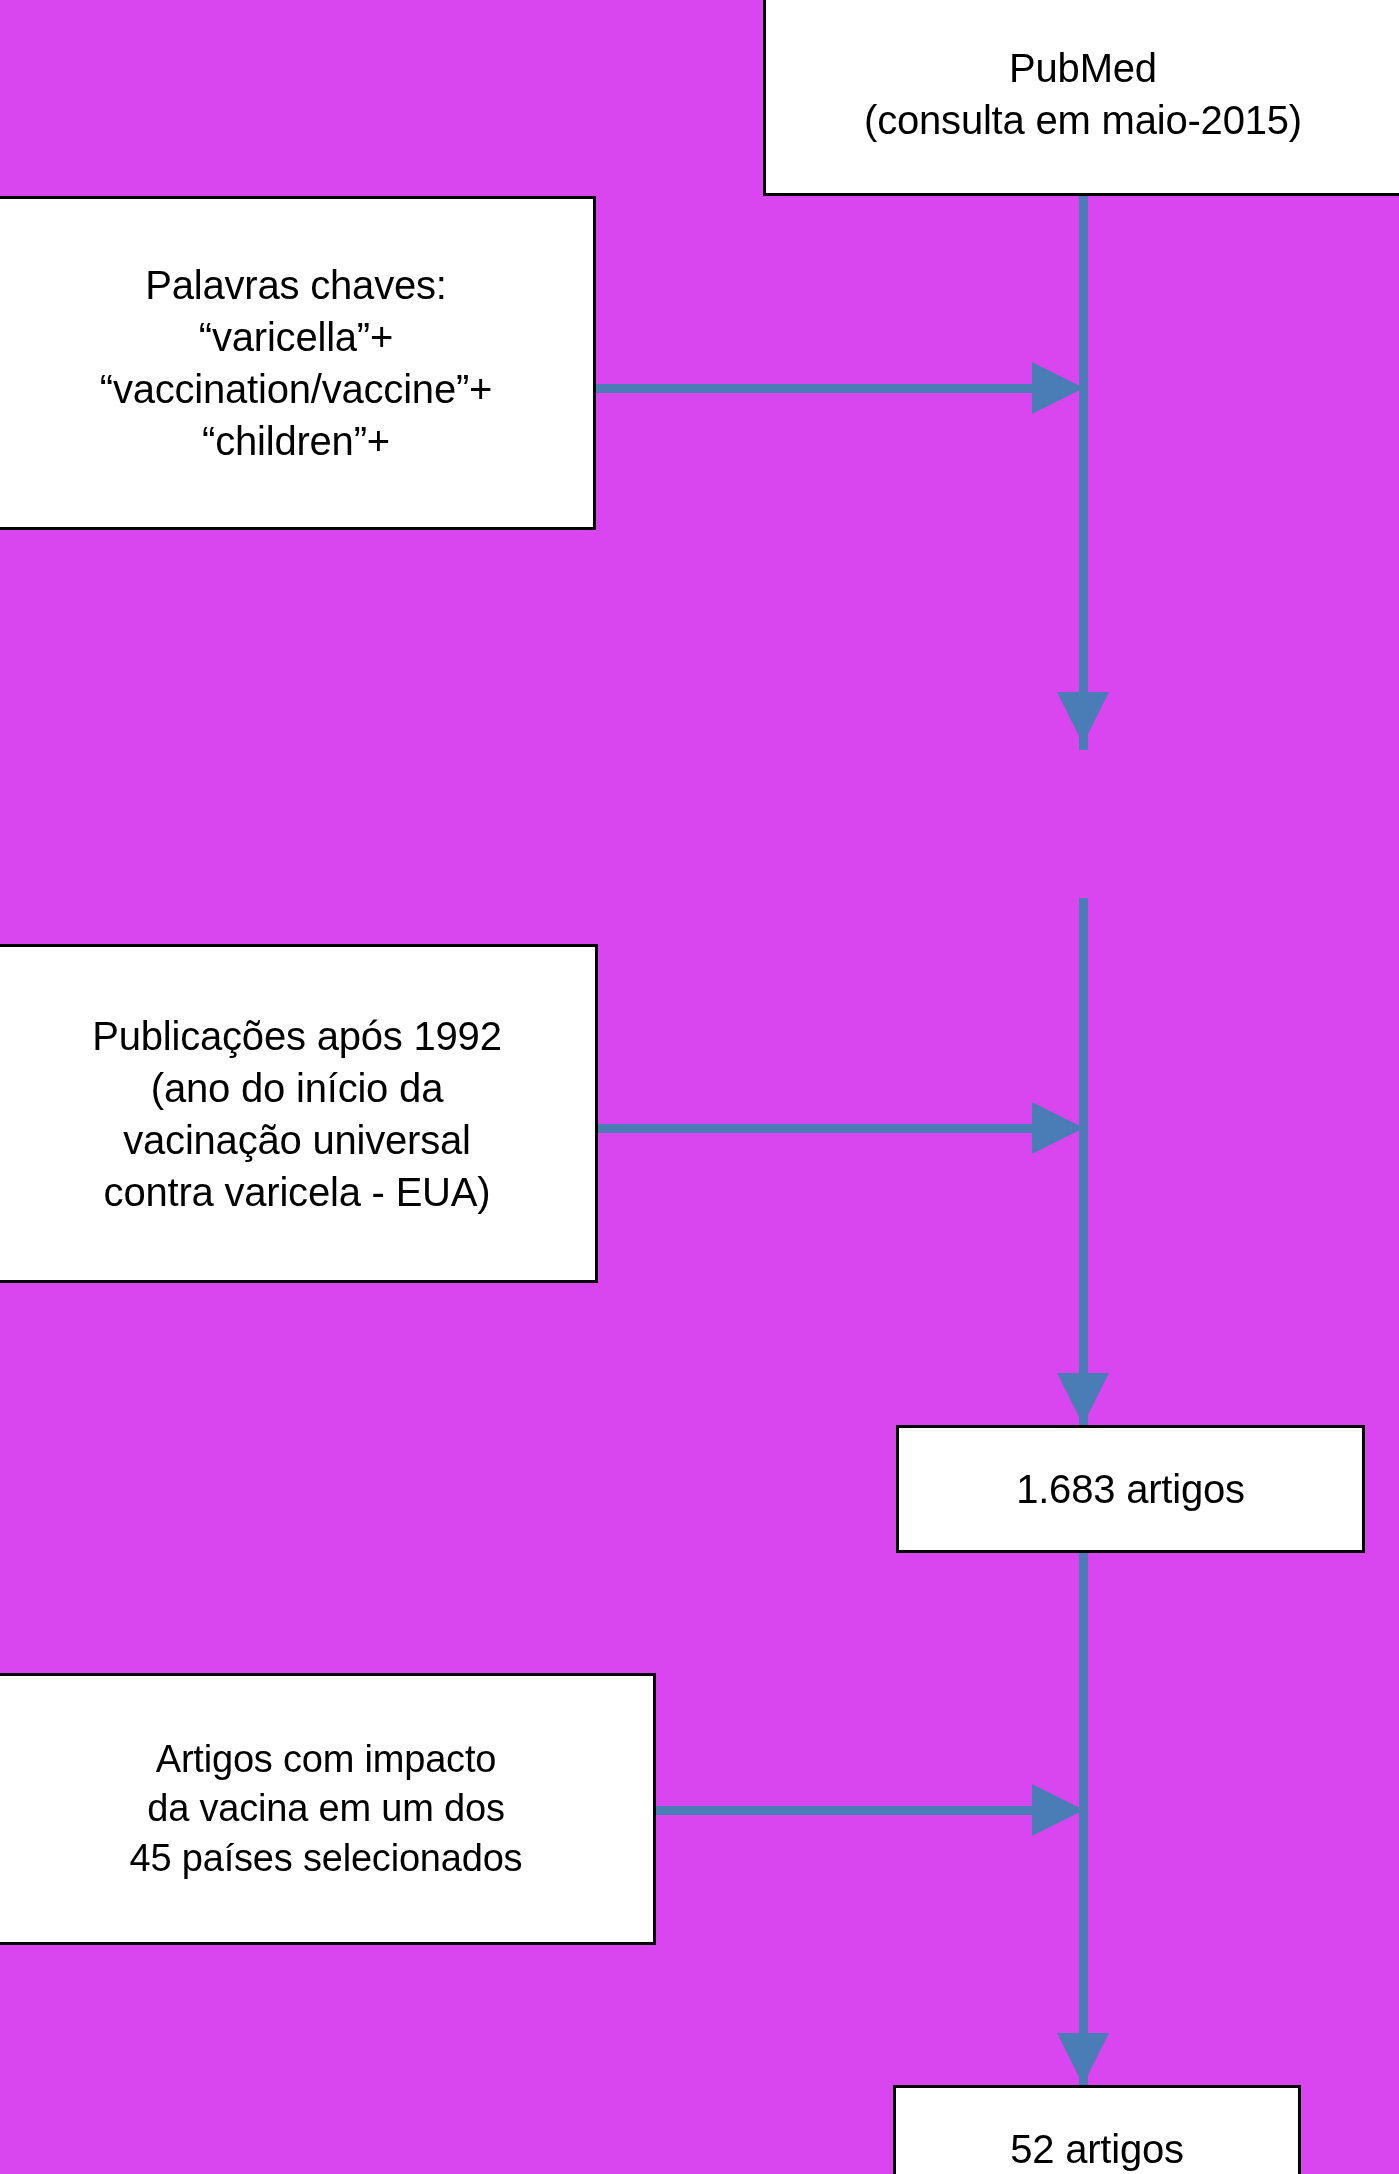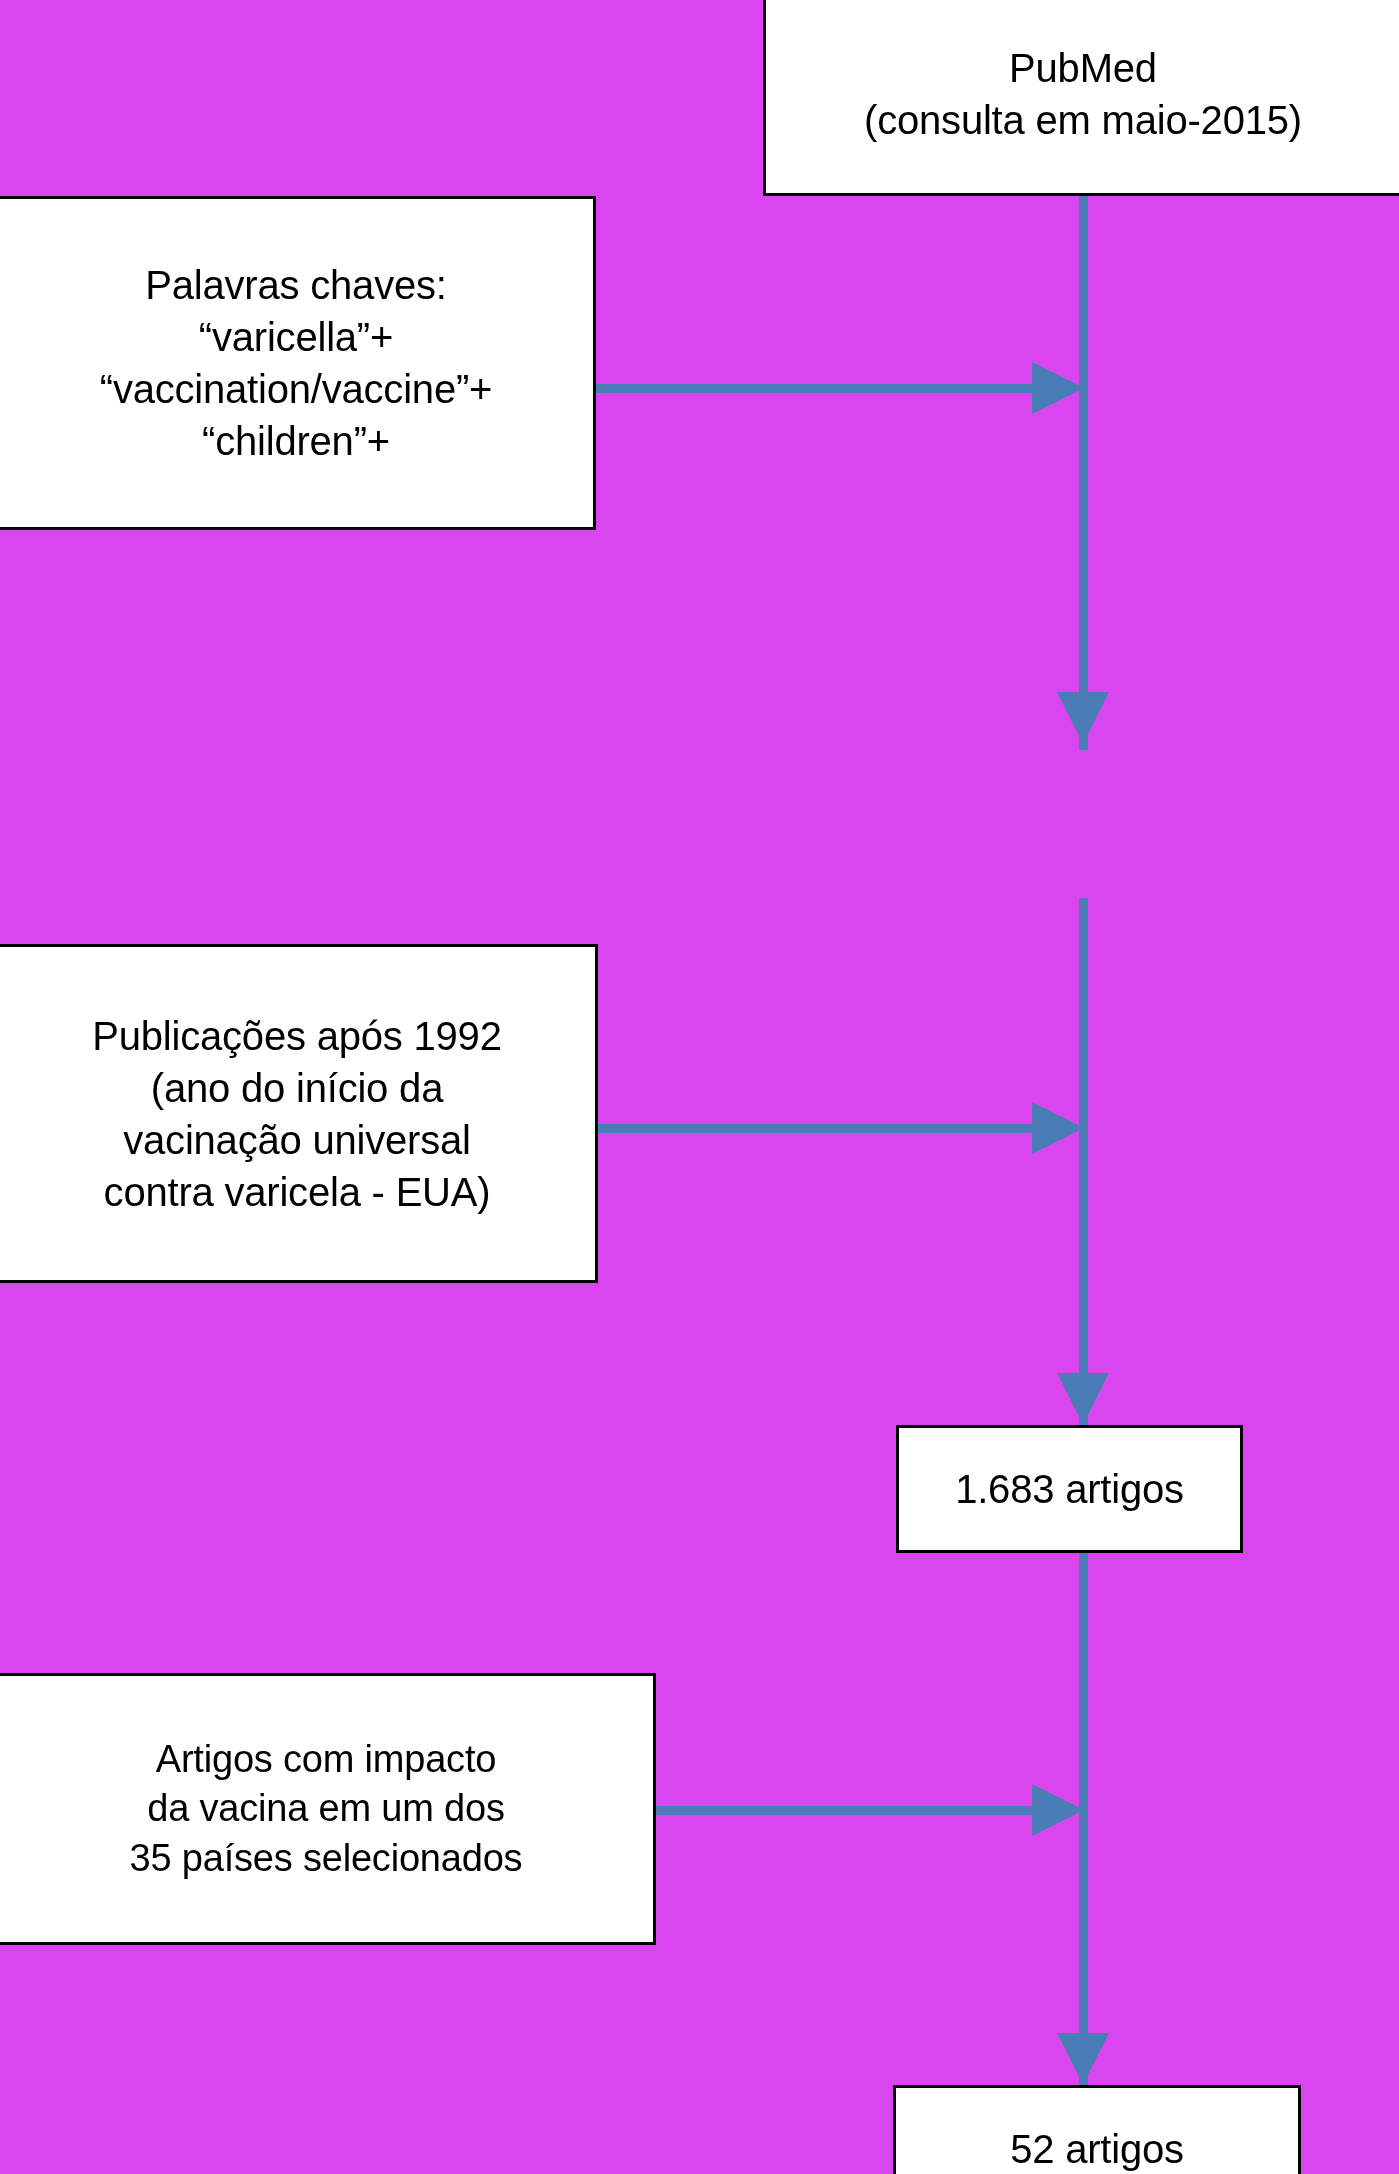--- a/index.html
+++ b/index.html
@@ -38,7 +38,7 @@
   #box-keywords    { left: -4px;  top: 196px;  width: 600px;  height: 334px; font-size: 40px; }
   #box-count-1     { left: 878px; top: 744px;  width: 456px;  height: 158px; font-size: 40px; }
   #box-after1995   { left: -4px;  top: 944px;  width: 602px;  height: 339px; font-size: 40px; }
-  #box-count-2     { left: 896px; top: 1425px; width: 347px;  height: 128px; font-size: 40px; }
+  #box-count-2     { left: 896px; top: 1425px; width: 469px;  height: 128px; font-size: 40px; }
   #box-impact      { left: -4px;  top: 1673px; width: 660px;  height: 272px; font-size: 38px; }
   #box-count-3     { left: 893px; top: 2085px; width: 408px;  height: 128px; font-size: 40px; }
 

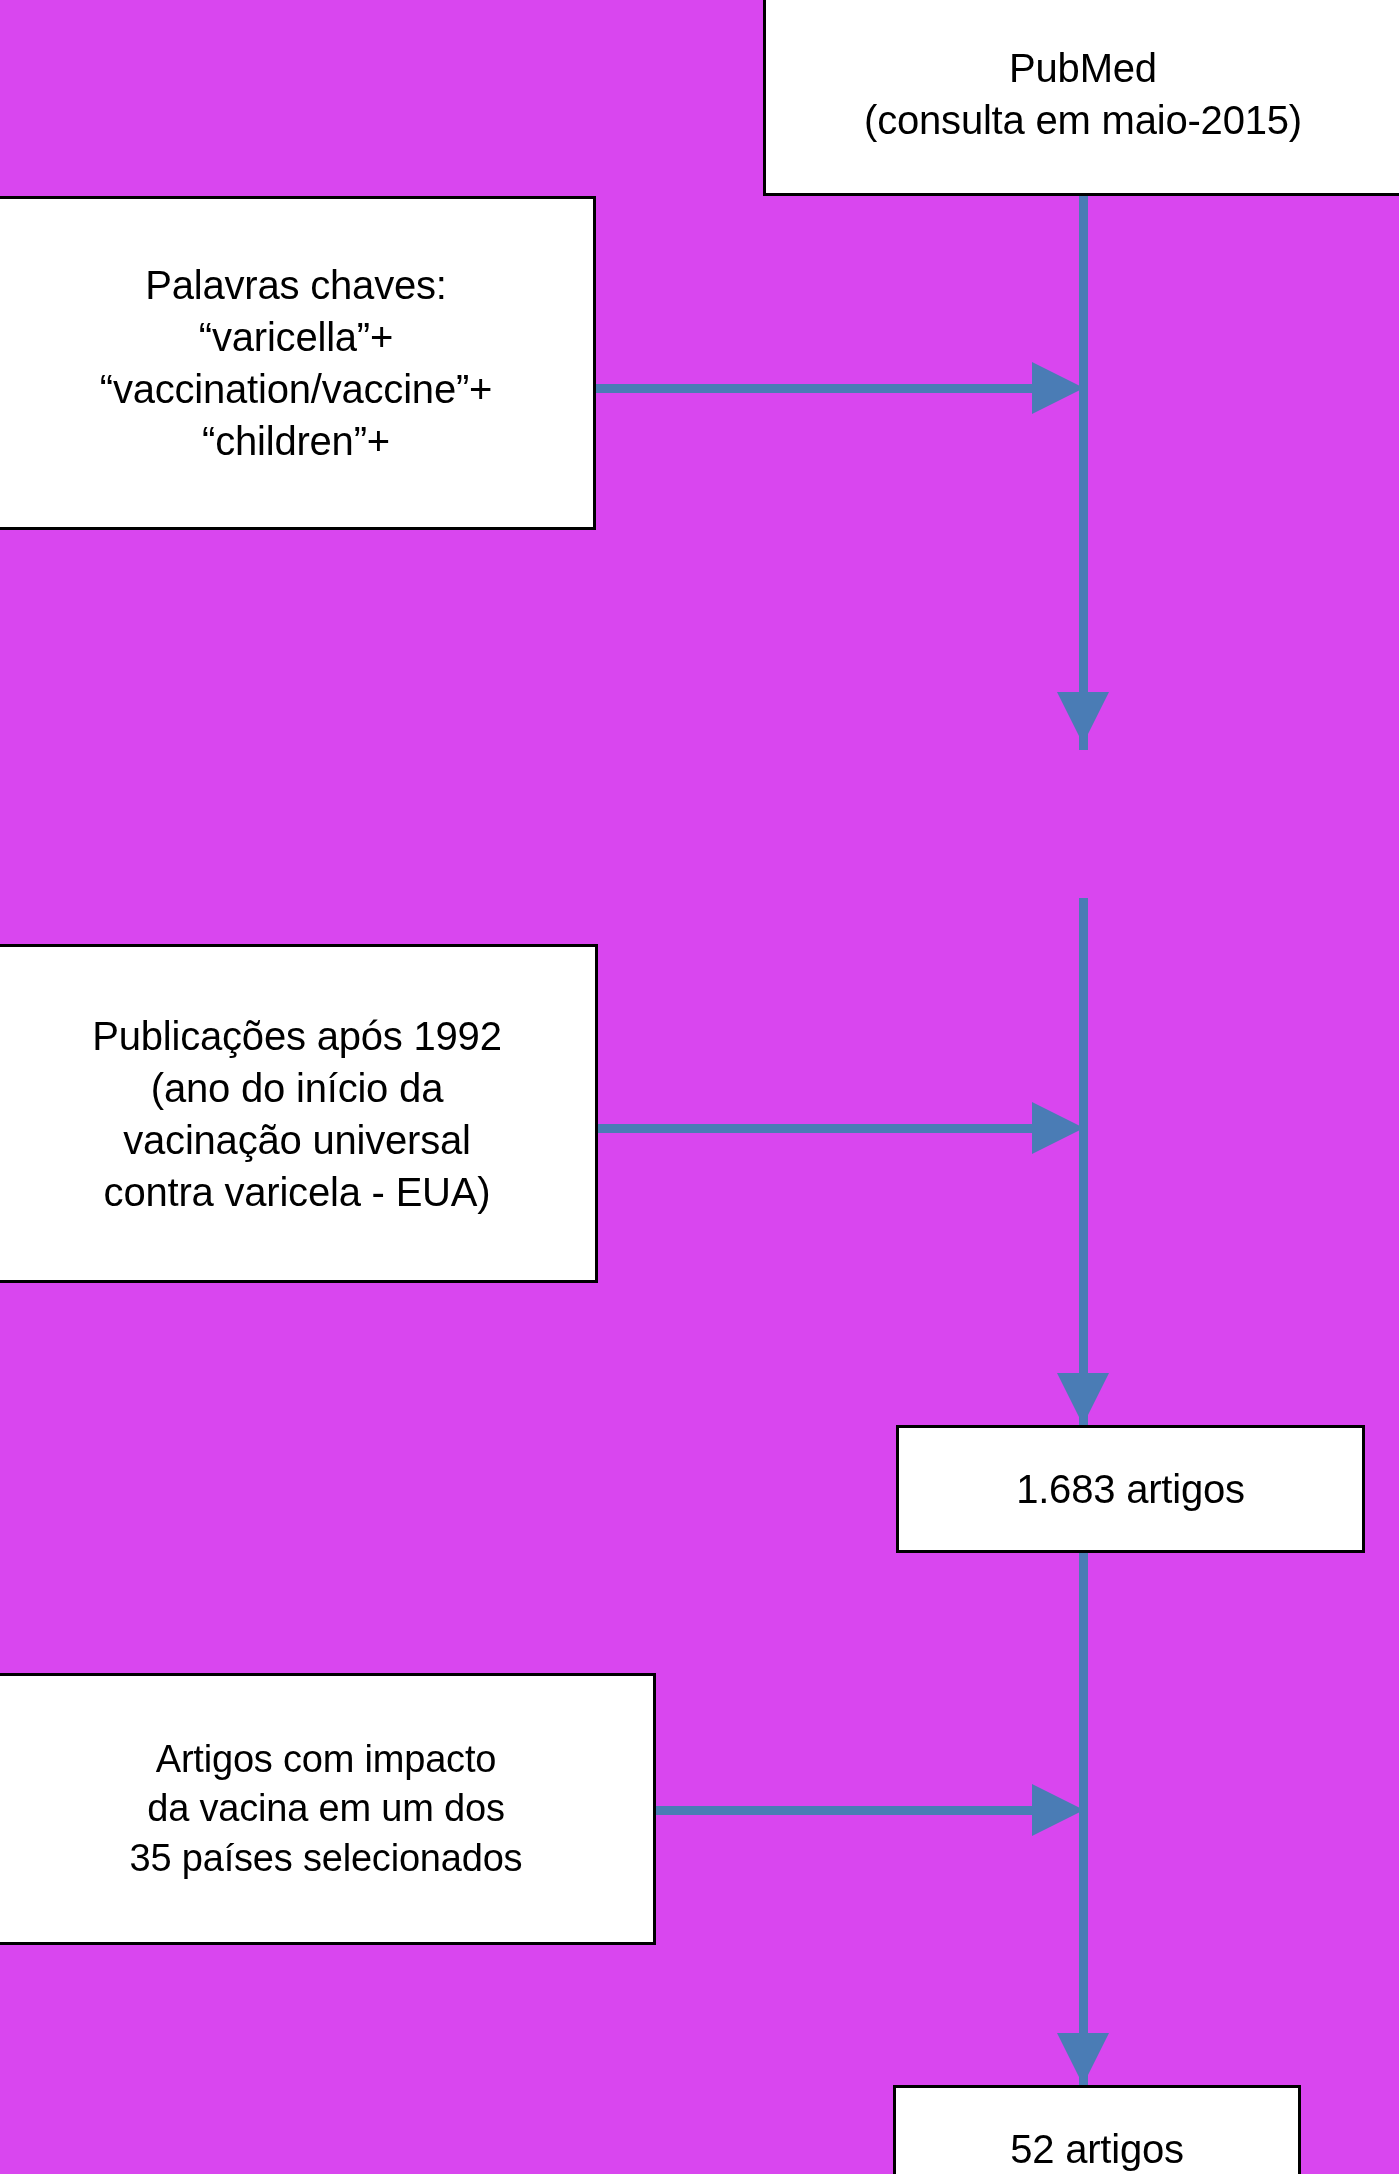--- a/index.html
+++ b/index.html
@@ -124,7 +124,7 @@
   <div class="node" id="box-impact">
     <span class="node-text">Artigos com impacto
 da vacina em um dos
-35 países selecionados</span>
+45 países selecionados</span>
   </div>
 
   <div class="node" id="box-count-3">

